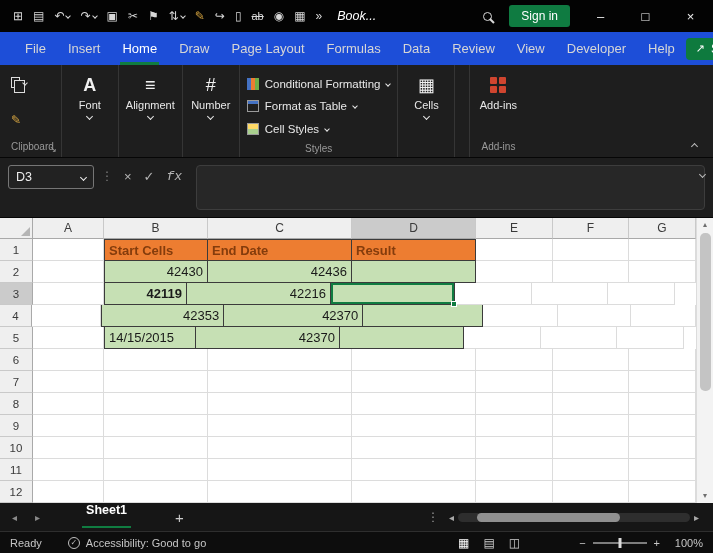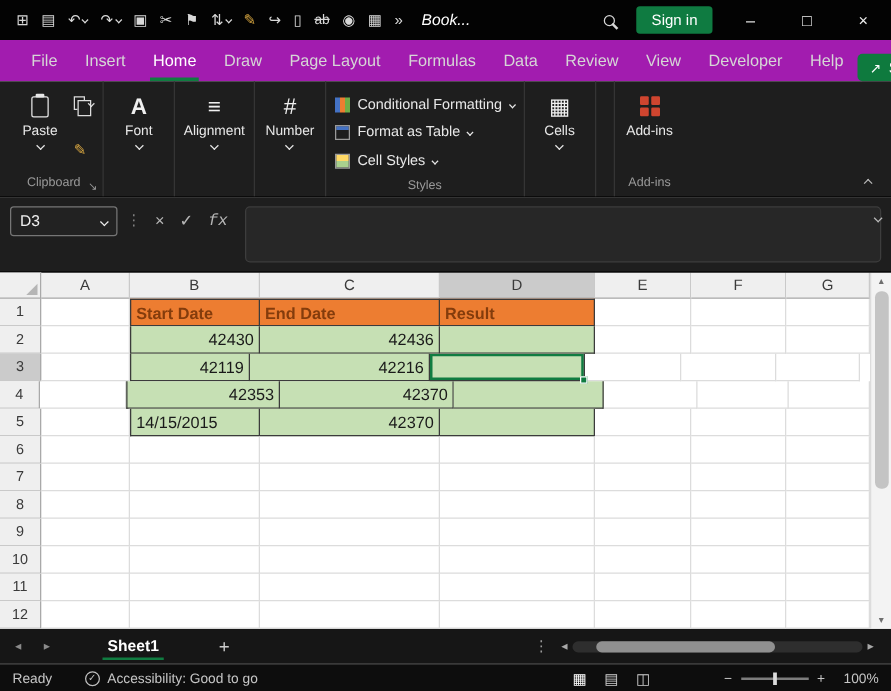--- a/index.html
+++ b/index.html
@@ -34,7 +34,7 @@
           color:#eee; font-size:13px; }
 
   
-  .menubar { height:33px; background:#a21caf; display:flex; align-items:flex-end; padding-left:14px; }
+  .menubar { height:33px; background:#1d4ed8; display:flex; align-items:center; padding-left:14px; }
   .mtabs { display:flex; align-items:center; height:100%; }
   .mtab { padding:0 11px; font-size:13px; color:#d6d6d6; height:100%; display:flex; align-items:center;
           position:relative; white-space:nowrap; }

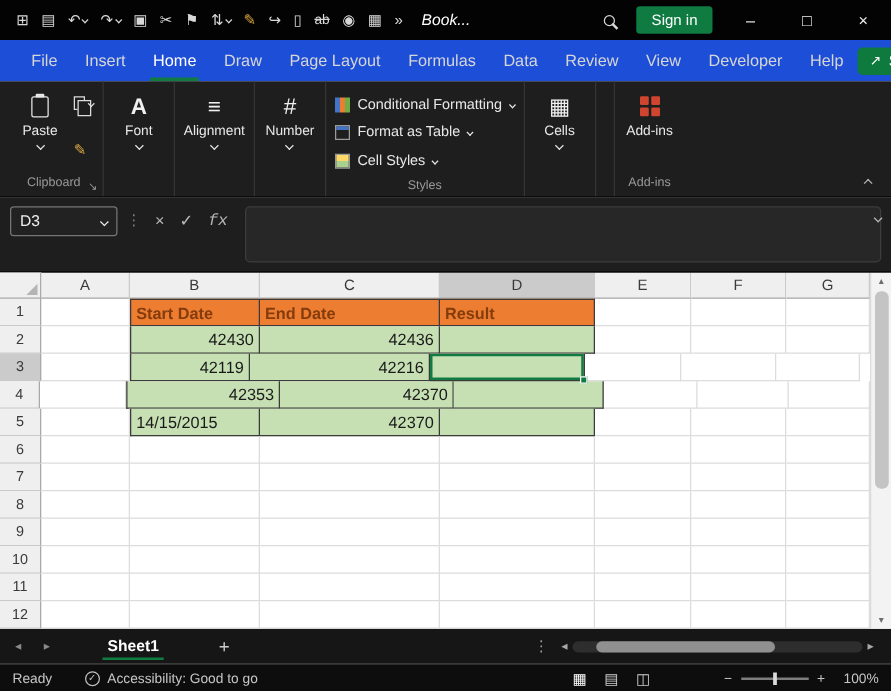--- a/index.html
+++ b/index.html
@@ -217,13 +217,6 @@
 
     <div class="rgroup">
       <div class="rg-content">
-        <div class="bigbtn">
-          <span class="ricon">
-              <span class="clip"></span>
-            </span>
-          <span>Paste</span>
-          <i class="chv"></i>
-        </div>
         <div class="smallcol">
           <span class="smbtn">
               <span class="copyic"></span>

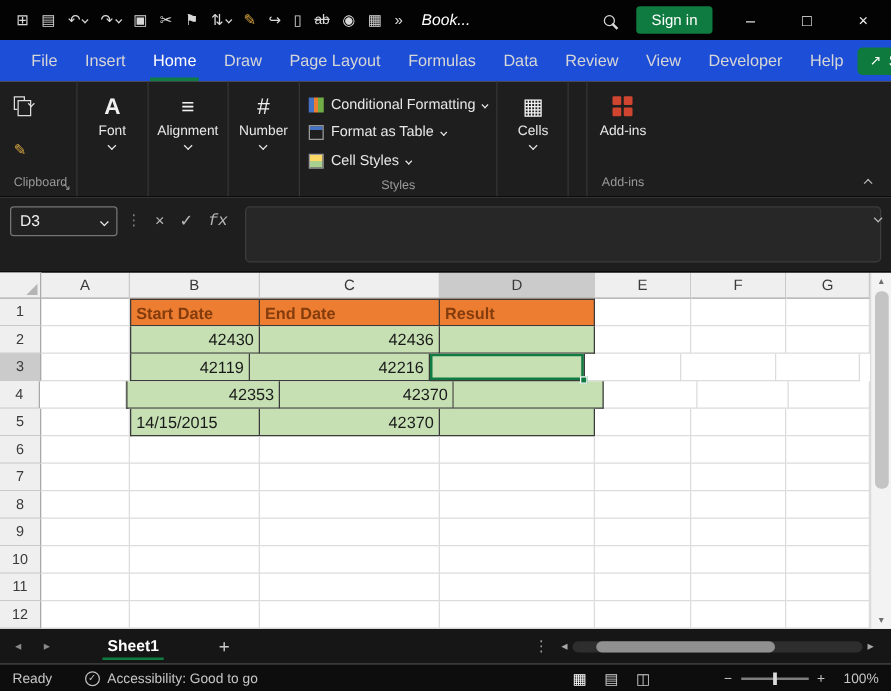--- a/index.html
+++ b/index.html
@@ -354,7 +354,7 @@
             <div class="rowhdr">1</div>
             <div class="cell" style="width: 71px;"></div>
             <div class="cell header bt bl" style="width: 104px;">
-              <span>Start Date</span>
+              <span>Start Cells</span>
             </div>
             <div class="cell header bt" style="width: 144px;">
               <span>End Date</span>

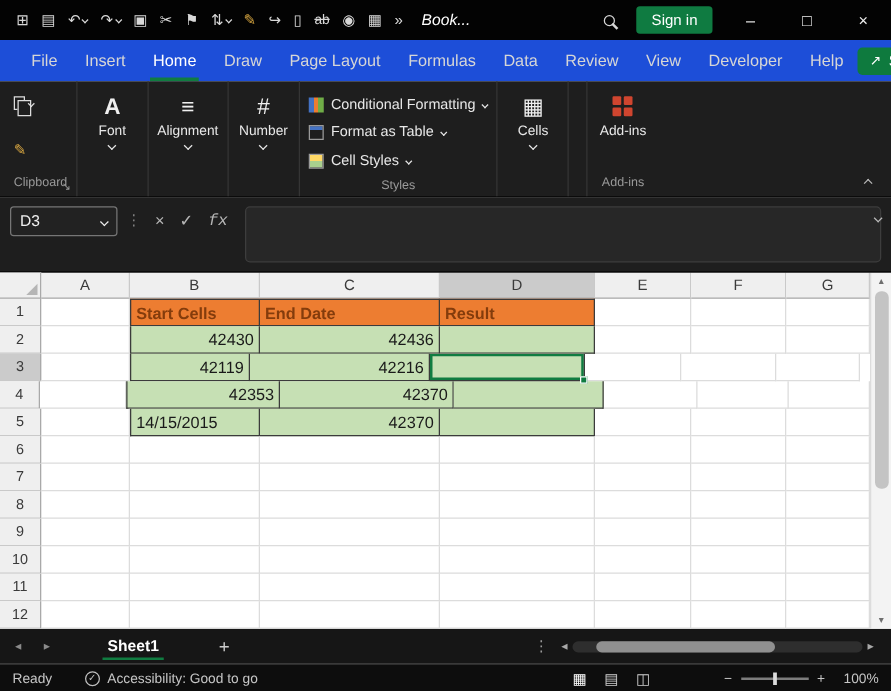--- a/index.html
+++ b/index.html
@@ -383,7 +383,7 @@
           <div class="grow">
             <div class="rowhdr hl">3</div>
             <div class="cell" style="width: 71px;"></div>
-            <div class="cell number bl" style="width: 96px;">
+            <div class="cell number bl" style="width: 83px; font-weight: bold;">
               <span>42119</span>
             </div>
             <div class="cell number" style="width: 144px;">

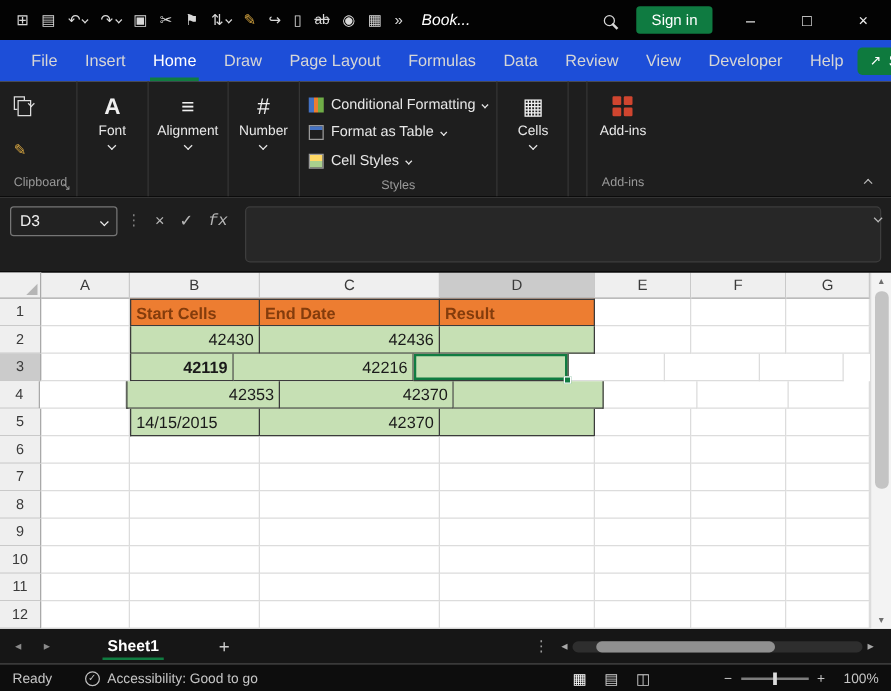--- a/index.html
+++ b/index.html
@@ -413,7 +413,7 @@
           <div class="grow">
             <div class="rowhdr">5</div>
             <div class="cell" style="width: 71px;"></div>
-            <div class="cell text bl" style="width: 104px;">
+            <div class="cell text bl" style="width: 92px;">
               <span>14/15/2015</span>
             </div>
             <div class="cell number" style="width: 144px;">

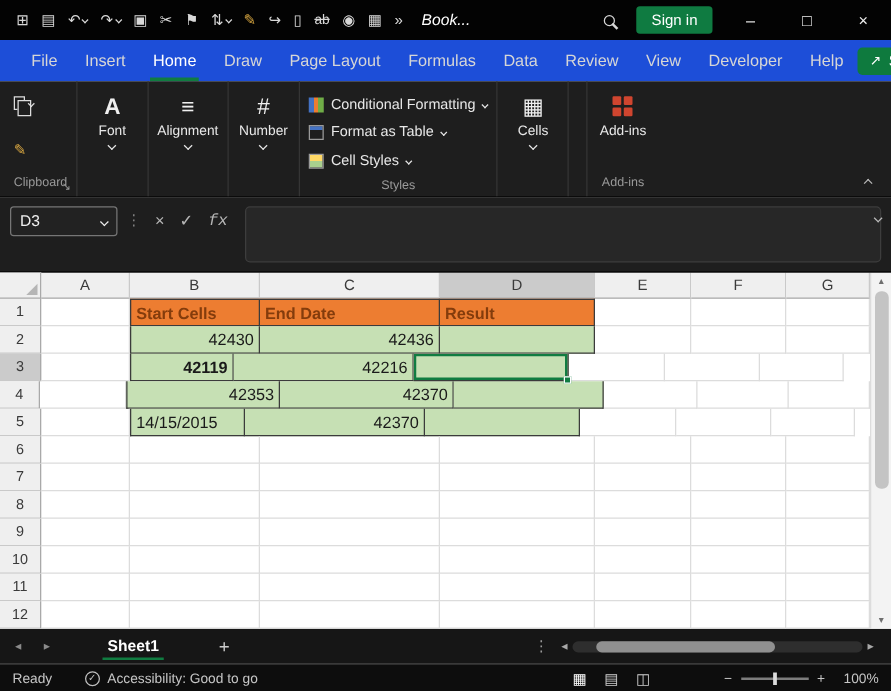--- a/index.html
+++ b/index.html
@@ -130,7 +130,7 @@
   
   .sheetbar { height:28px; background:#161616; display:flex; align-items:center; padding-left:12px; }
   .snav { color:#8a8a8a; font-size:10px; margin-right:18px; }
-  .sheettab { margin-left:16px; height:100%; display:flex; align-items:center; padding:0 12px;
+  .sheettab { margin-left:16px; height:100%; display:flex; align-items:flex-start; padding:0 12px;
               color:#fff; font-weight:bold; font-size:12.5px; position:relative; }
   .sheettab::after { content:""; position:absolute; left:8px; right:8px; bottom:3px; height:2px;
                      background:var(--accent_green,#21A366); }

